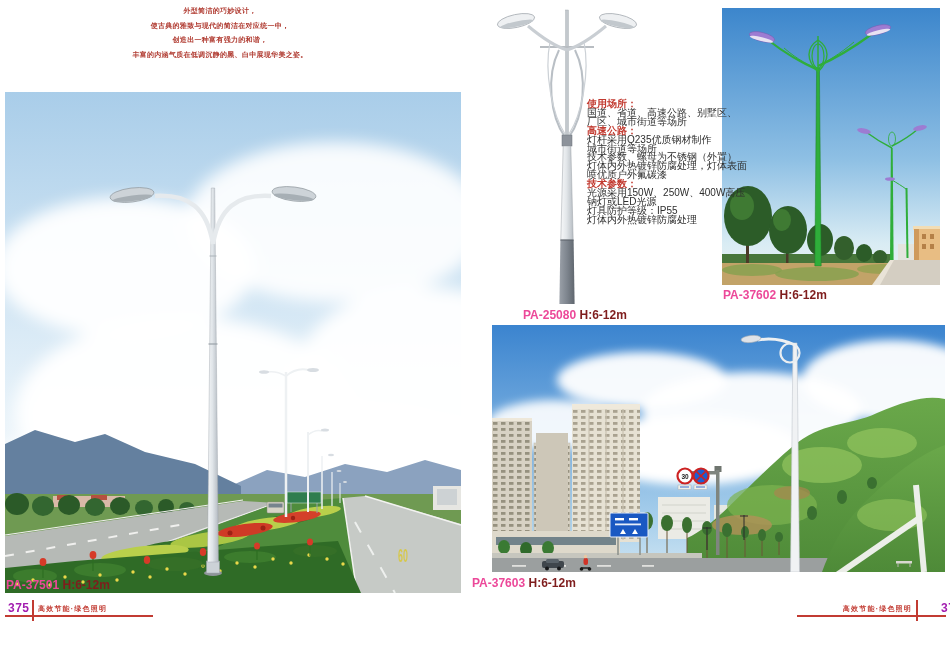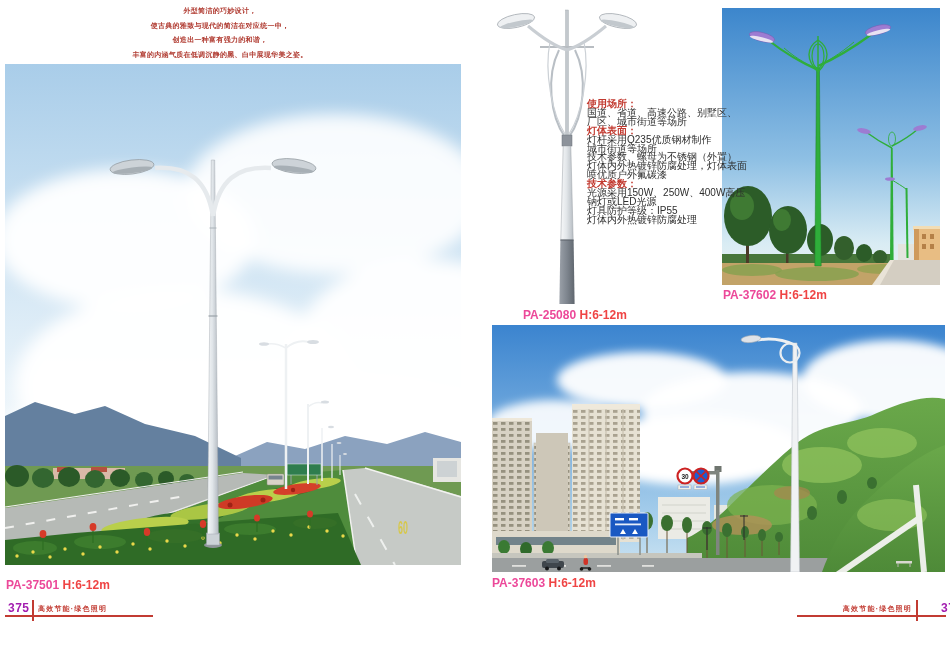--- a/index.html
+++ b/index.html
@@ -491,7 +491,7 @@
     <div class="stitle">使用场所：</div>
     <div>国道、省道、高速公路、别墅区、</div>
     <div>厂区、城市街道等场所</div>
-    <div class="stitle">灯体表面：</div>
+    <div class="stitle">高速公路：</div>
     <div>灯杆采用Q235优质钢材制作</div>
     <div>城市街道等场所</div>
     <div>技术参数、螺母为不锈钢（外置）</div>

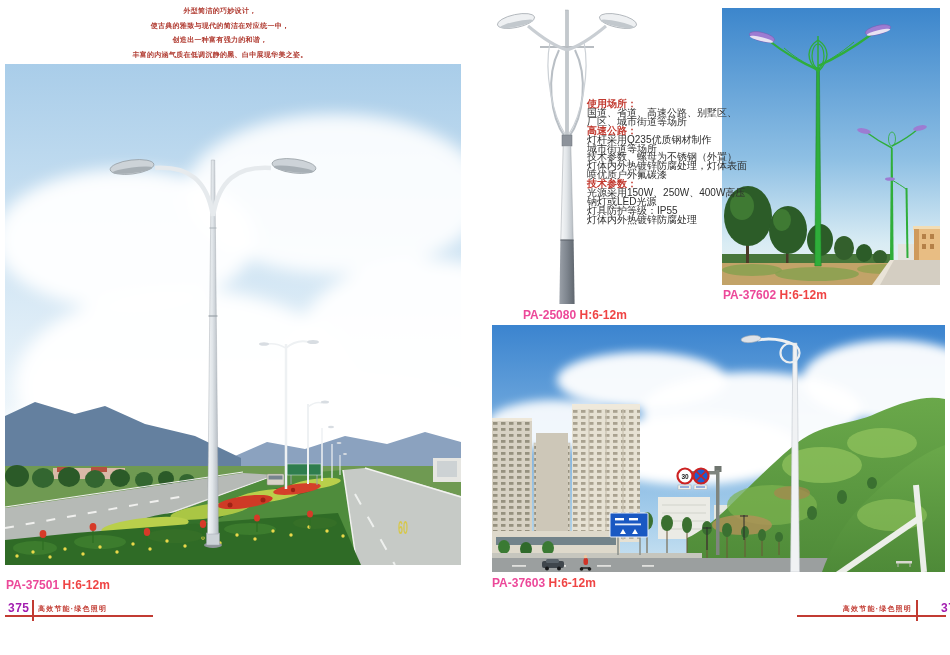--- a/index.html
+++ b/index.html
@@ -10,7 +10,7 @@
 .photo svg{display:block;width:100%;height:100%}
 .label{position:absolute;font-size:12px;font-weight:bold;white-space:nowrap}
 .label .code{color:#ec4899}
-.label .hval{color:#ef4444}
+.label .hval{color:#7f1d1d}
 .specs{position:absolute;left:587px;top:100px;width:134px;font-size:10px;line-height:8.9px;color:#2e2e2e}
 .specs div{white-space:nowrap}
 .specs .stitle{color:#c23a30;font-weight:bold}

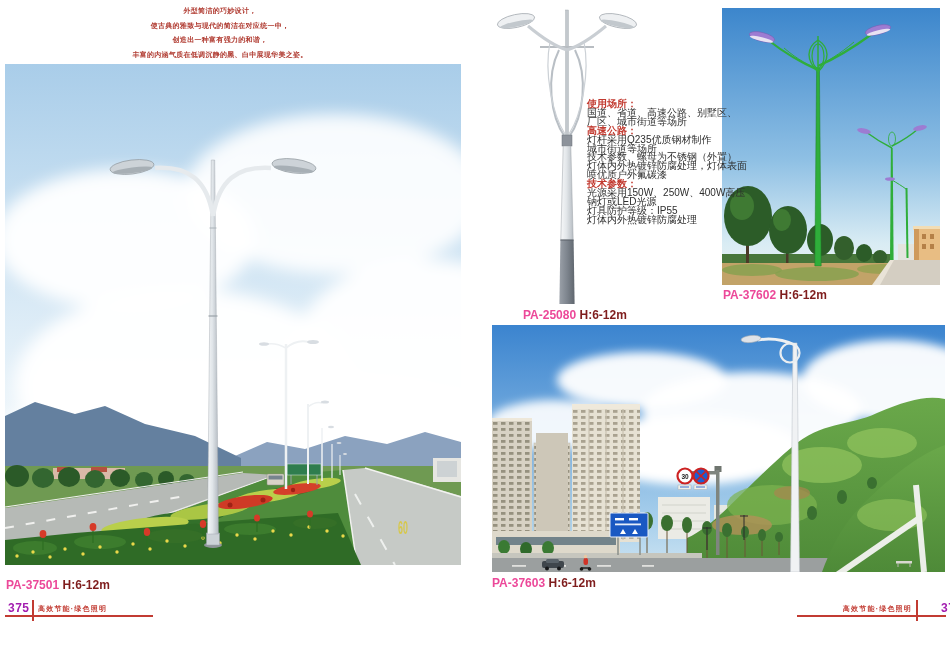--- a/index.html
+++ b/index.html
@@ -32,7 +32,7 @@
     <div>丰富的内涵气质在低调沉静的黑、白中展现华美之姿。</div>
   </div>
 
-  <div class="photo" style="left:5px;top:64px;width:456px;height:501px">
+  <div class="photo" style="left:5px;top:92px;width:456px;height:501px">
   <svg viewBox="0 0 456 501">
     <defs>
       <linearGradient id="lsky" x1="0" y1="0" x2="0" y2="1">

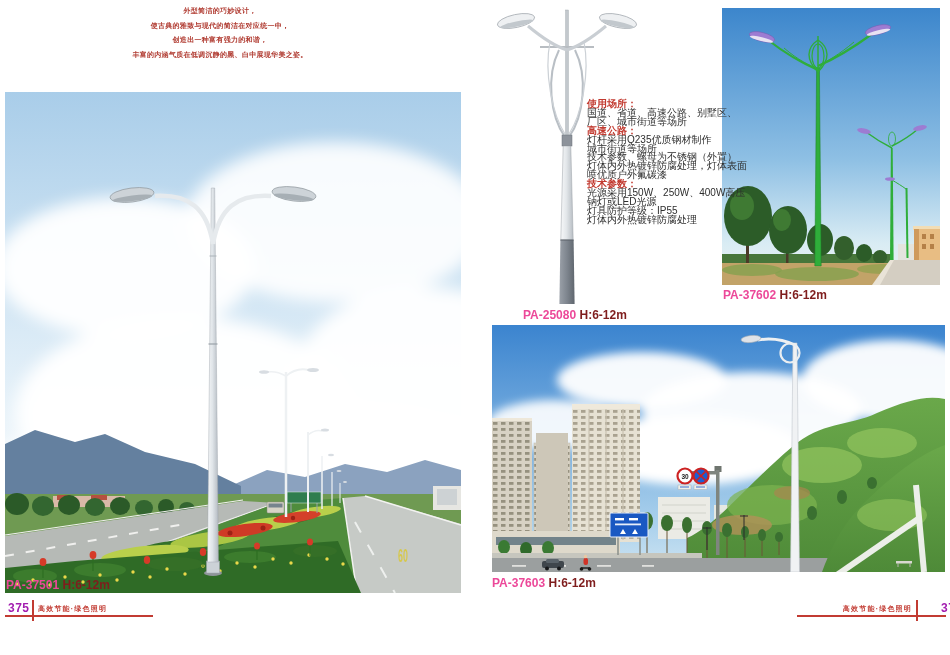--- a/index.html
+++ b/index.html
@@ -516,7 +516,7 @@
     <span class="code">PA-37602</span>
     <span class="hval">H:6-12m</span>
   </div>
-  <div class="label" style="left:492px;top:576px">
+  <div class="label" style="left:472px;top:576px">
     <span class="code">PA-37603</span>
     <span class="hval">H:6-12m</span>
   </div>

